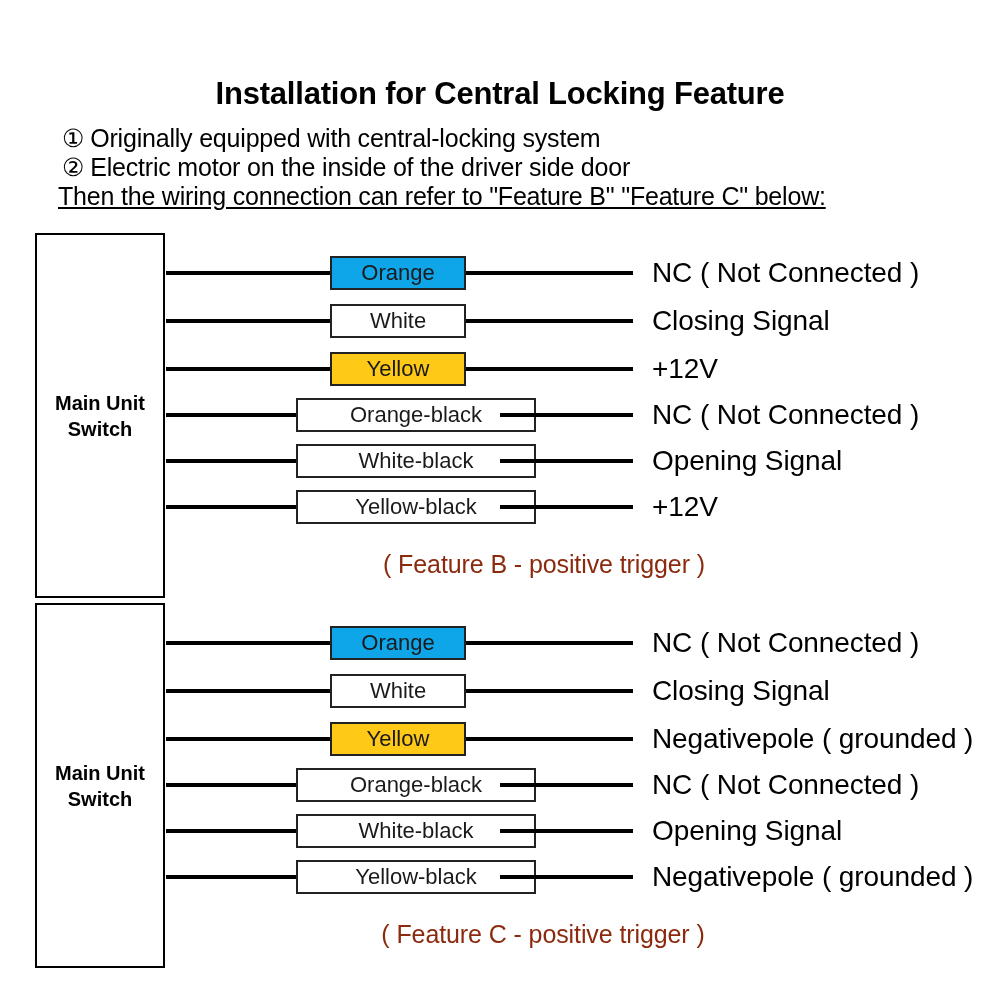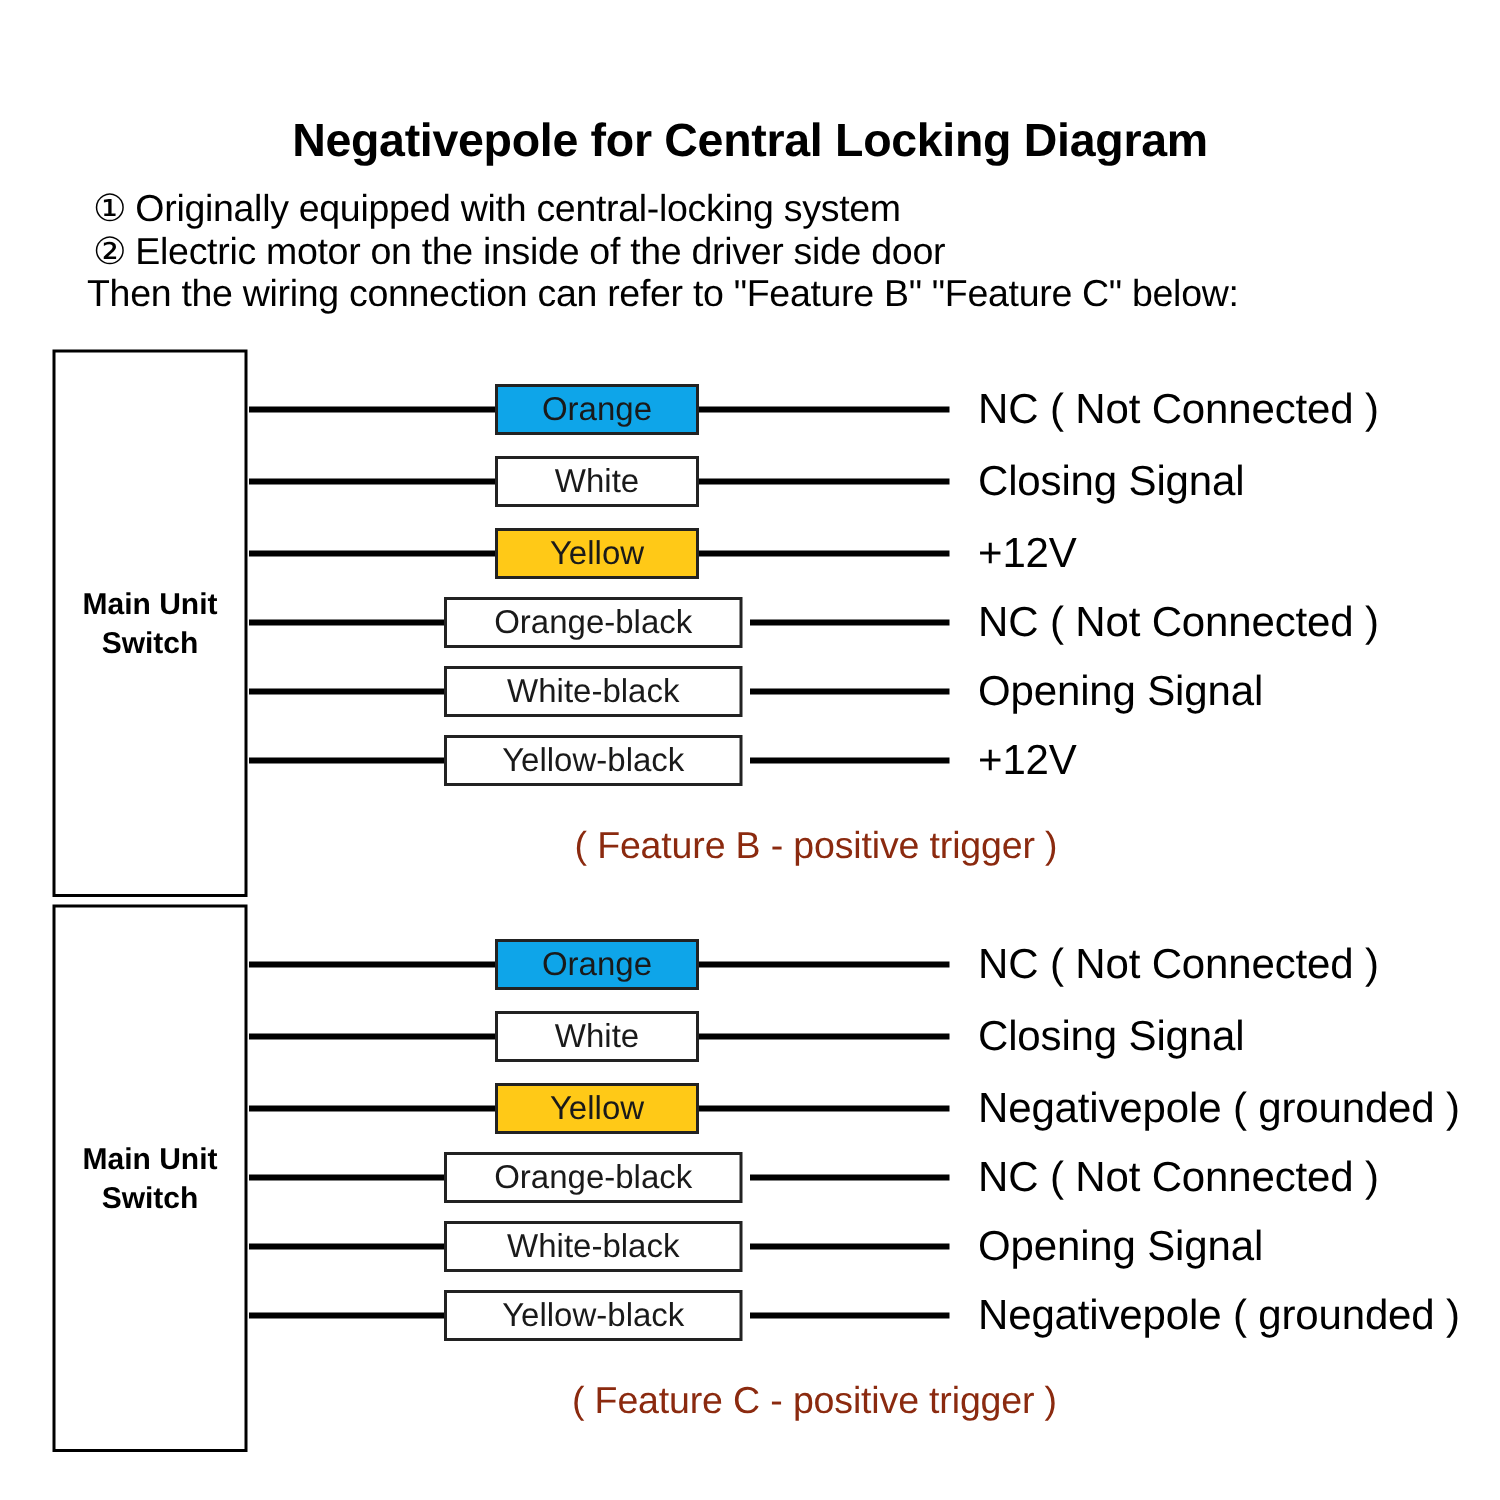--- a/index.html
+++ b/index.html
@@ -150,7 +150,7 @@
 
 <div id="page">
 
-  <div class="title">Negativepole for Central Locking Diagram</div>
+  <div class="title">Installation for Central Locking Feature</div>
 
   <div class="note note-2">
     <span class="circnum">②</span><span>Electric motor on the inside of the driver side door</span>

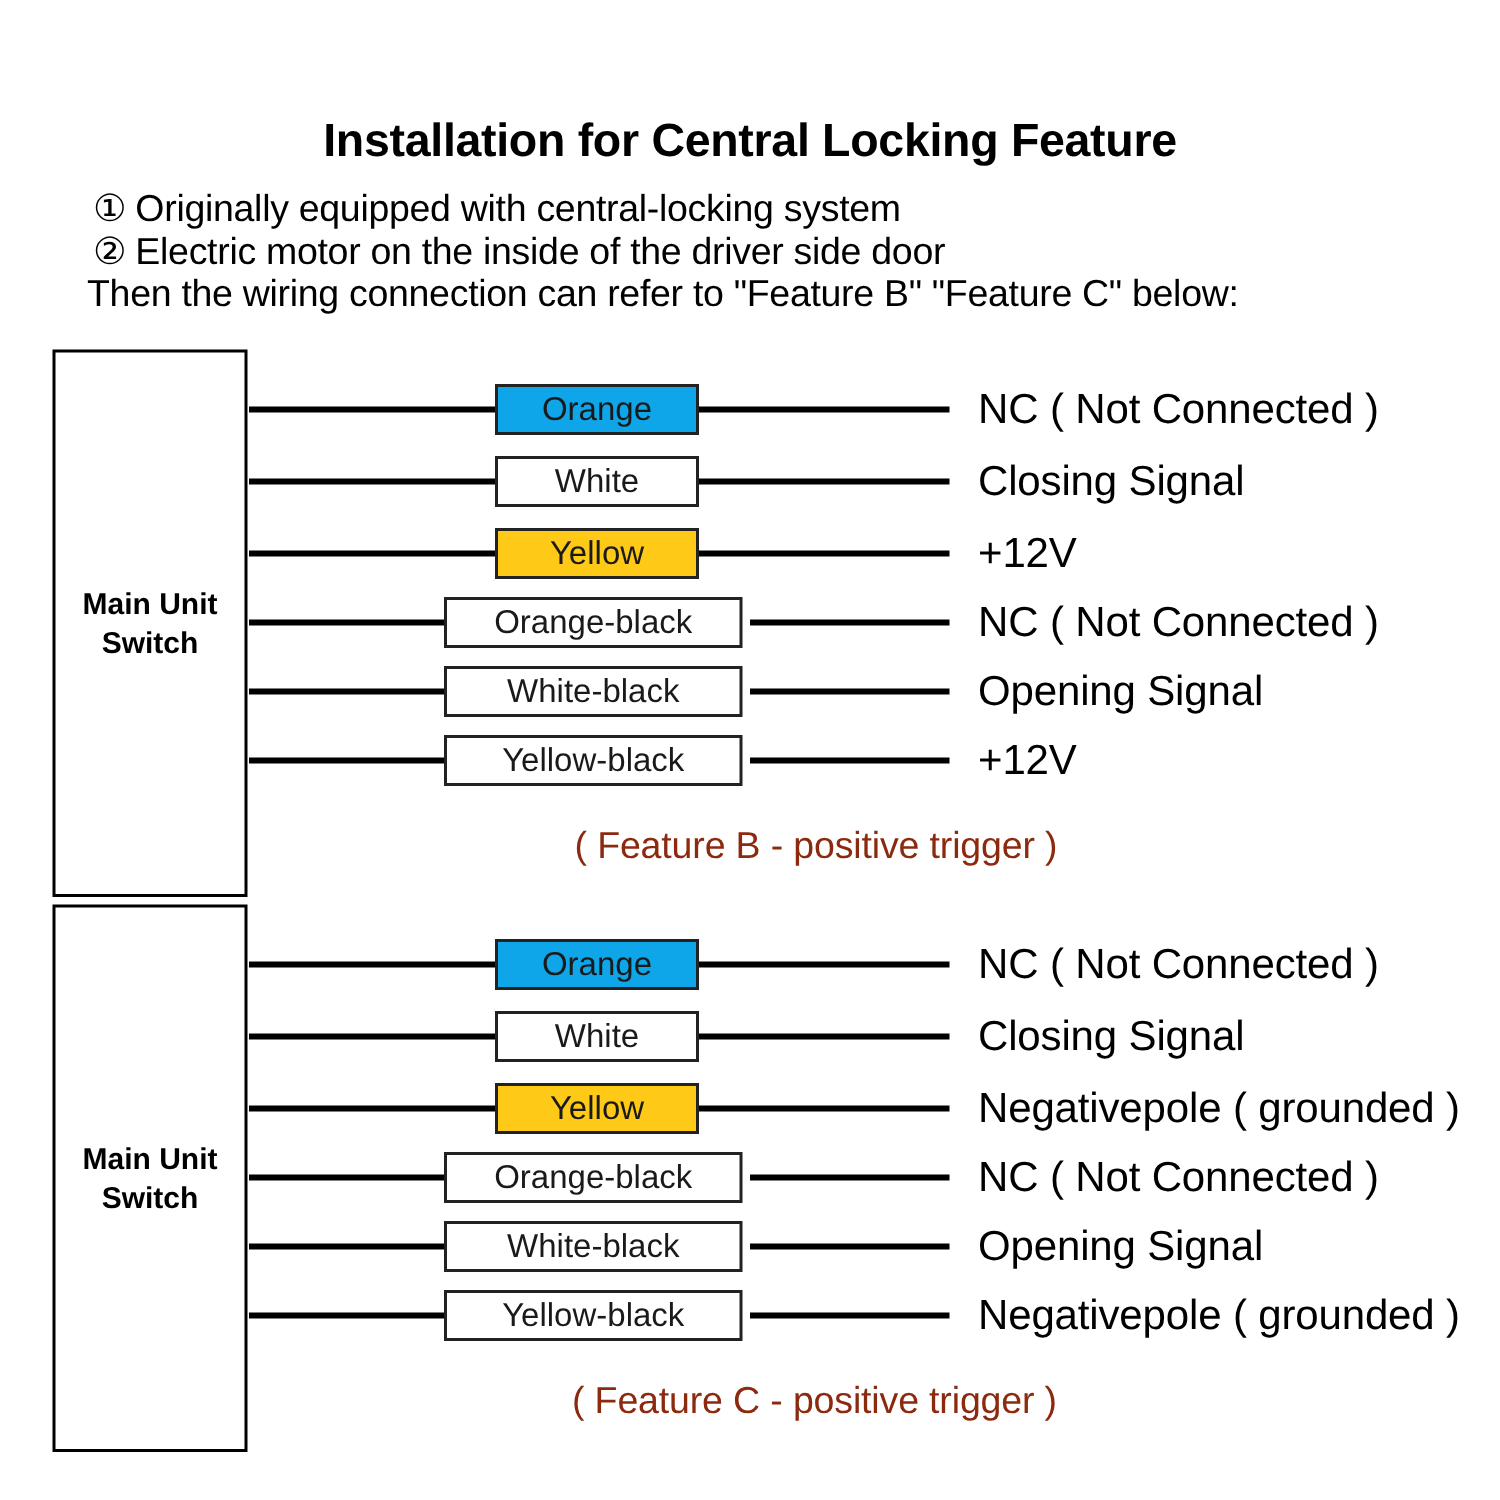--- a/index.html
+++ b/index.html
@@ -40,7 +40,7 @@
   }
   .note-1 { top: 124px; }
   .note-2 { top: 153px; }
-  .note-3 { top: 182px; left: 58px; }
+  .note-3 { top: 182px; left: 58px; text-decoration: underline; }
   .note .circnum {
     display: inline-block;
     font-size: 25px;

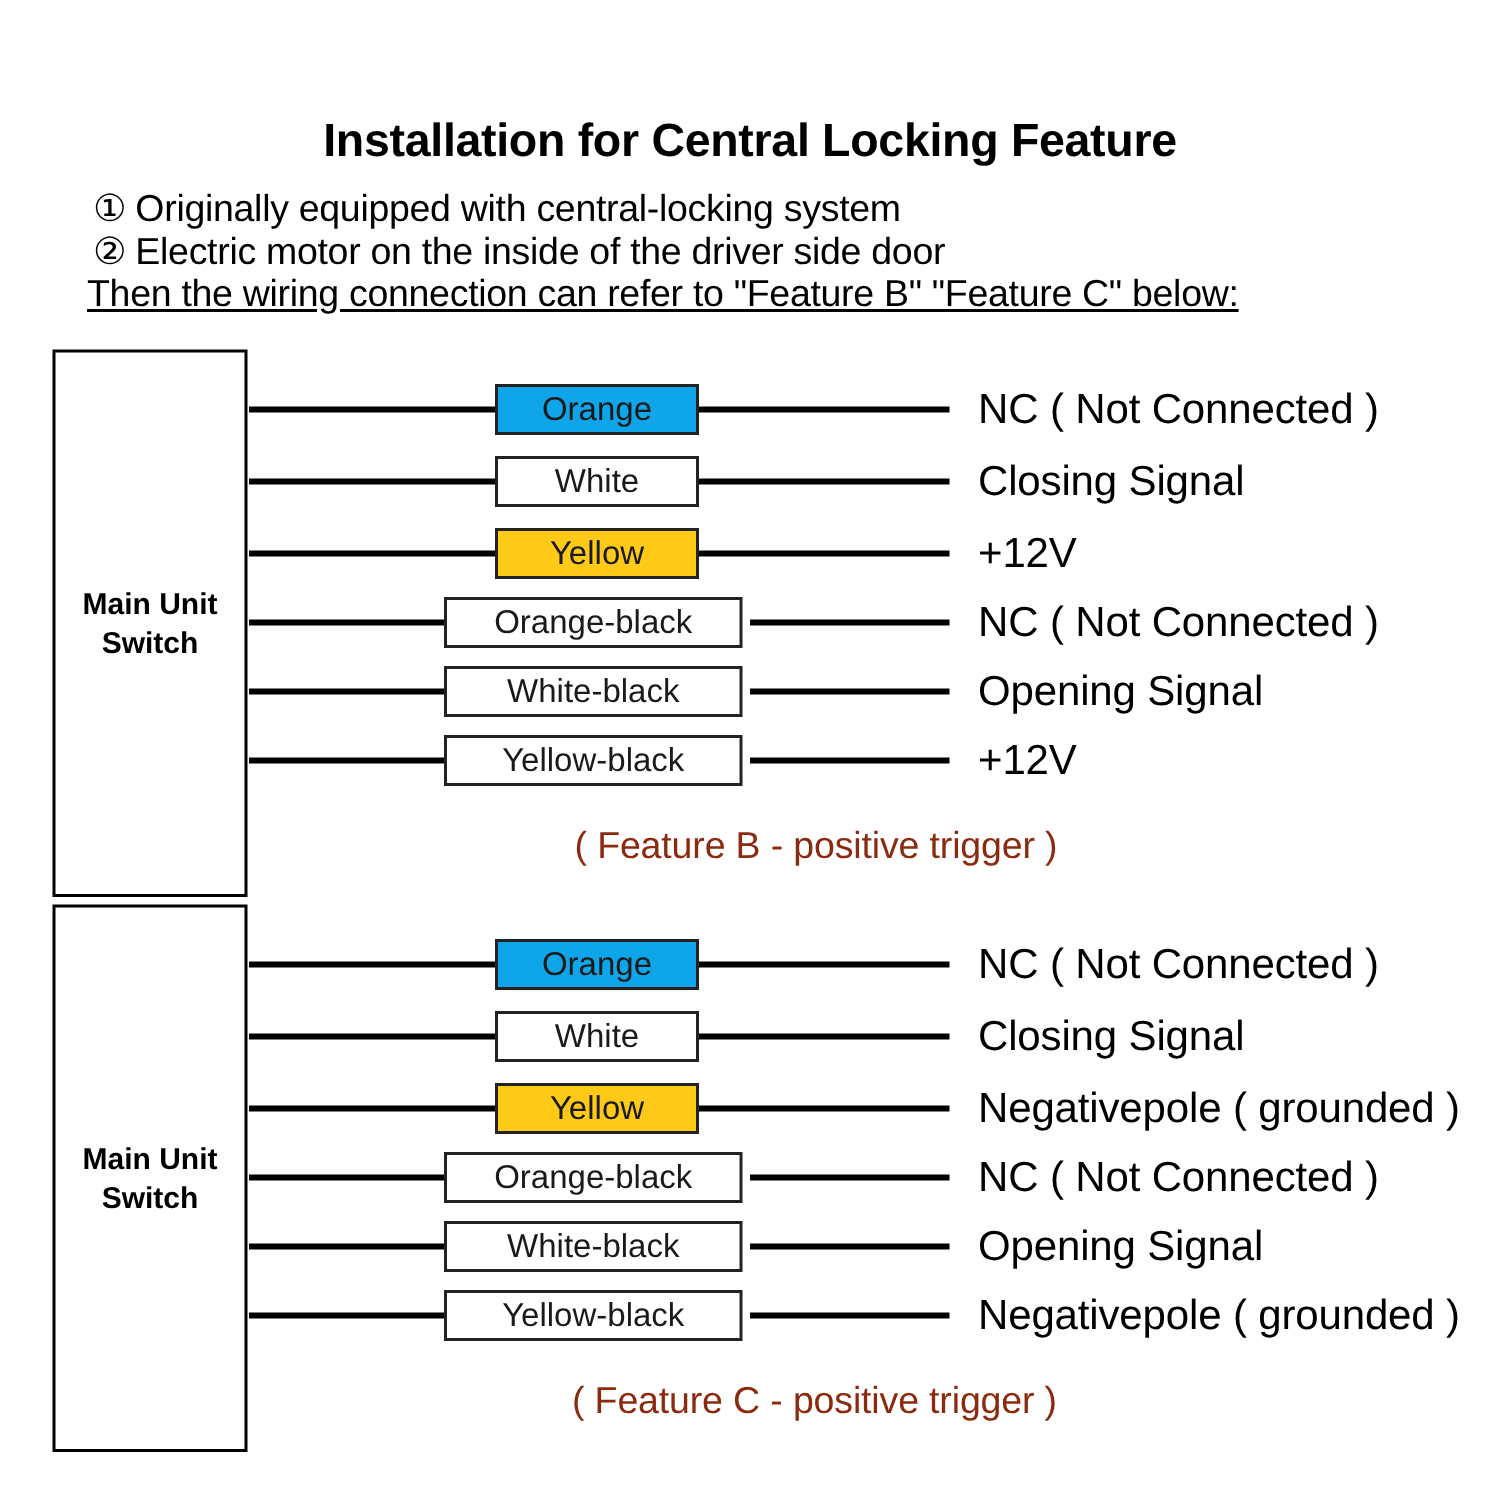--- a/index.html
+++ b/index.html
@@ -117,7 +117,7 @@
   }
   .chip.wide {
     left: 296px;
-    width: 199px;
+    width: 240px;
   }
   .chip.orange { background: #0ea5e9; }
   .chip.yellow { background: #FFC917; }

